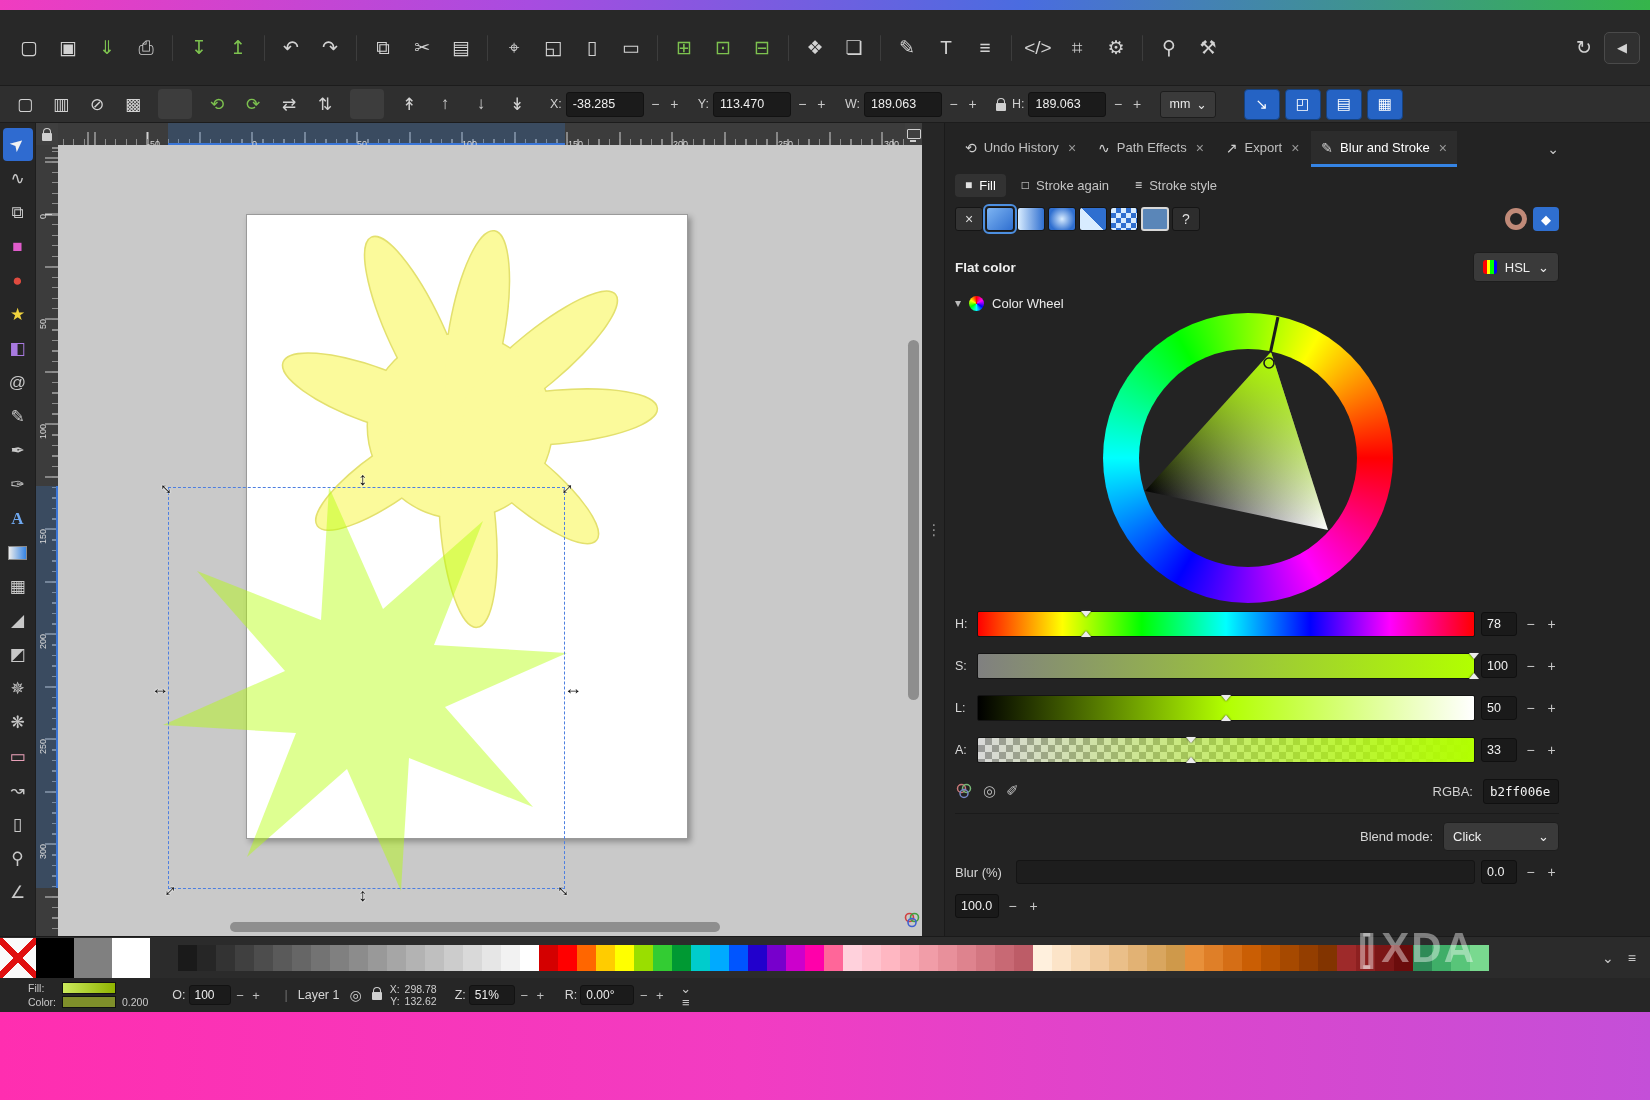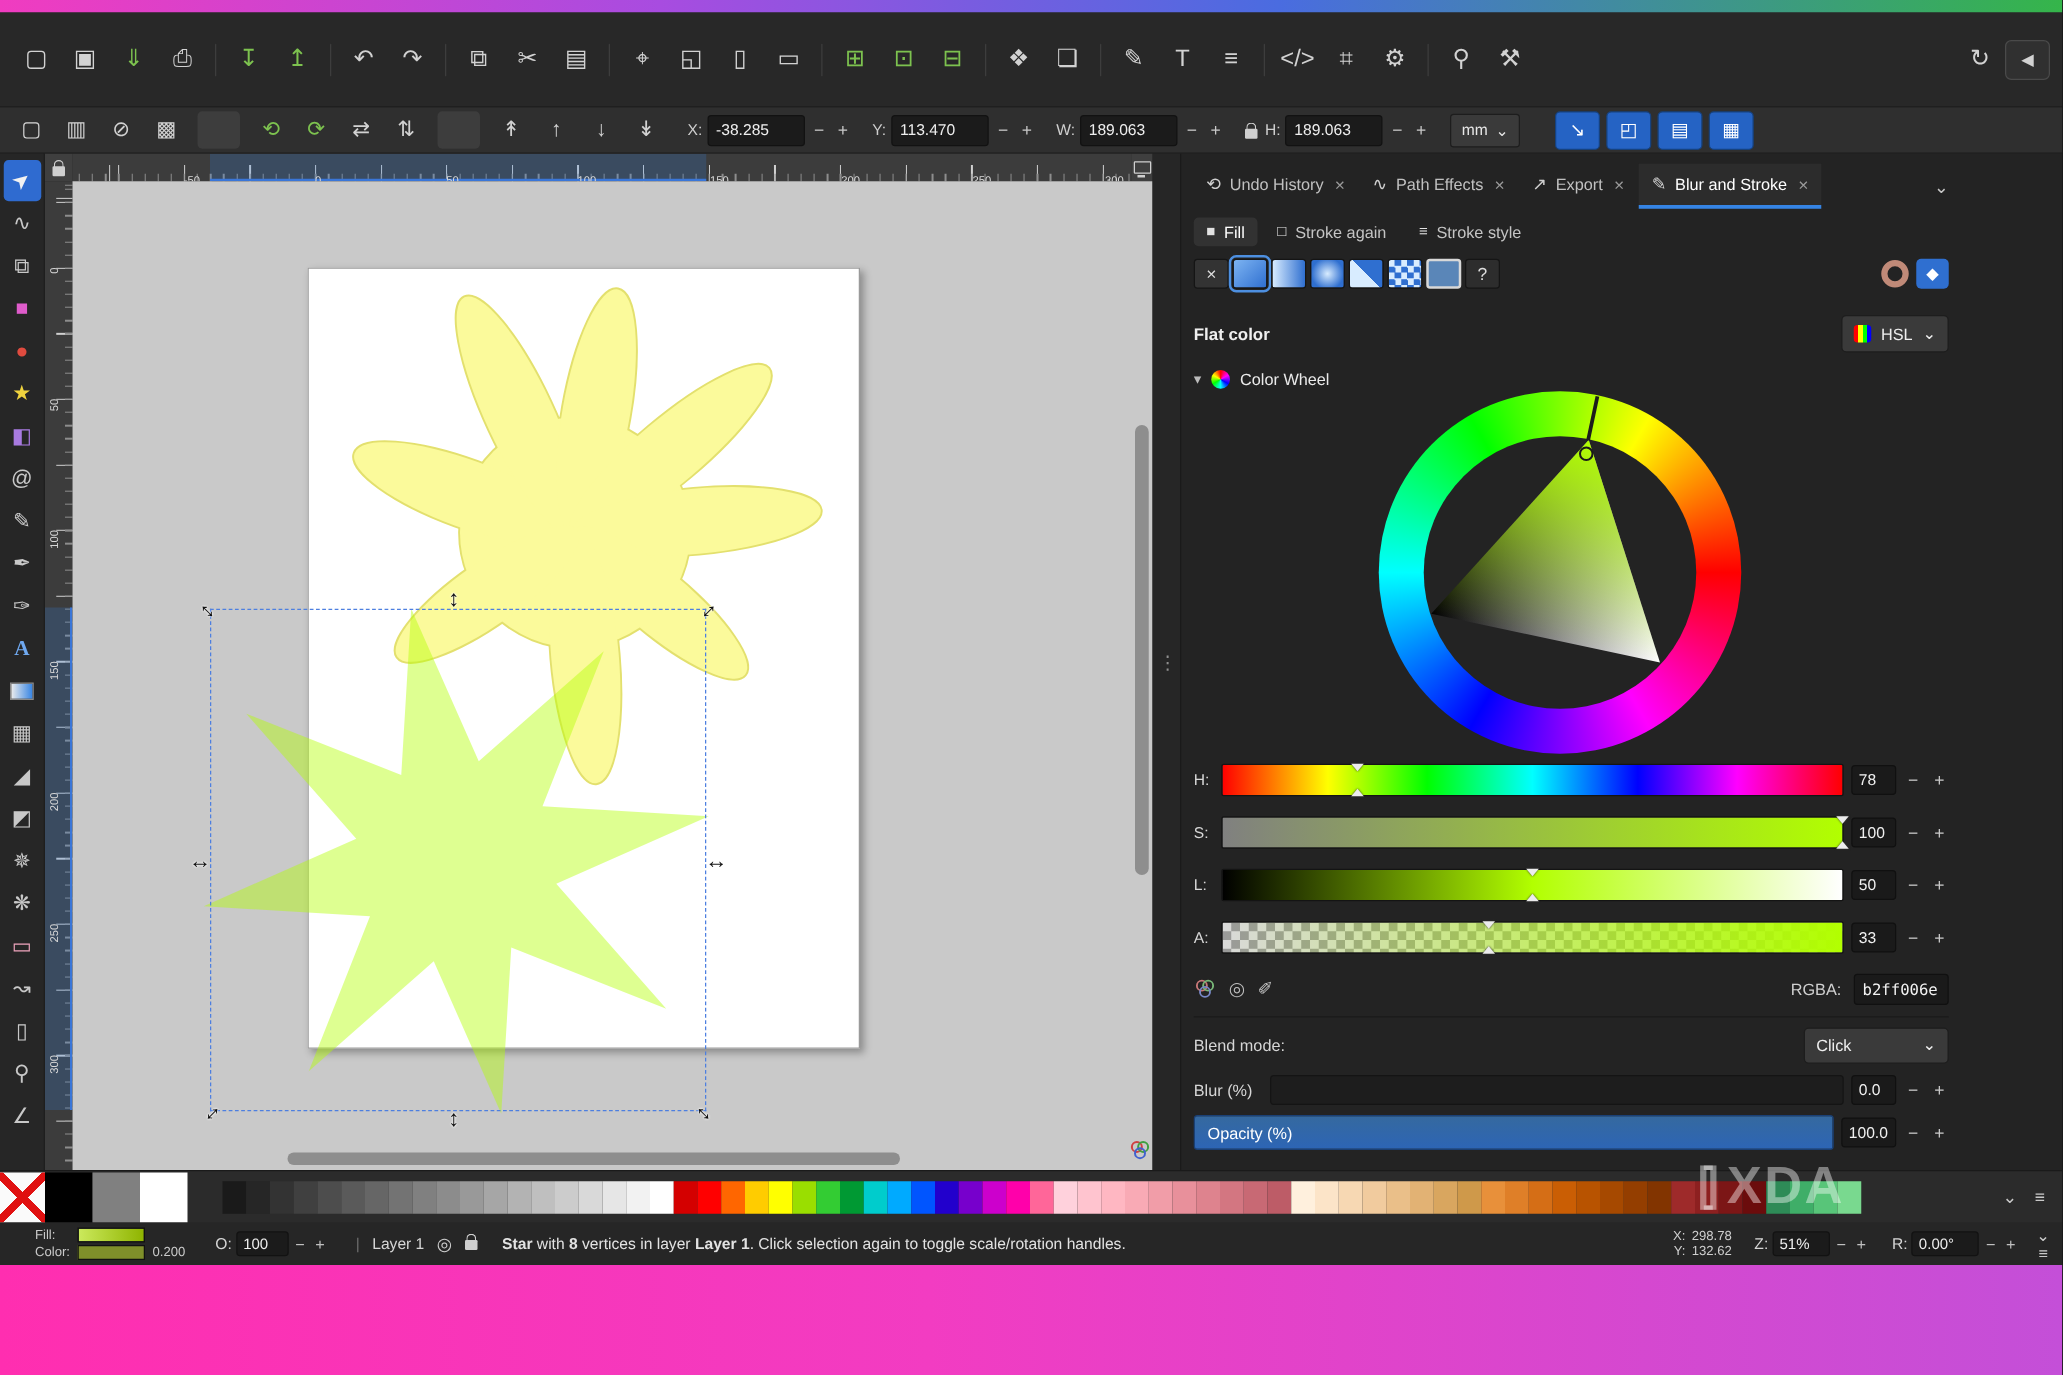--- a/index.html
+++ b/index.html
@@ -150,7 +150,7 @@
   .rgba-val{width:76px;height:25px;background:#1a1a1a;border:1px solid #101010;border-radius:3px;color:#f2f2f2;
             font-size:12.5px;font-family:"DejaVu Sans Mono","Liberation Mono",monospace;display:flex;align-items:center;padding:0 6px;box-sizing:border-box;}
   .dock-hr{position:absolute;left:10px;top:690px;width:604px;height:1px;background:#1a1a1a;}
-  .blend-row{position:absolute;left:10px;top:698px;width:604px;height:30px;display:flex;align-items:center;justify-content:space-between;gap:10px;}
+  .blend-row{position:absolute;left:10px;top:698px;width:604px;height:30px;display:flex;align-items:center;justify-content:flex-end;gap:10px;}
   .dropdown{height:27px;min-width:96px;background:#3a3a3a;border:1px solid #1d1d1d;border-radius:4px;display:flex;
             align-items:center;justify-content:space-between;padding:0 9px;color:#eee;font-size:13px;gap:10px;}
   .blur-row{position:absolute;left:10px;top:736px;width:604px;height:26px;display:flex;align-items:center;gap:6px;}

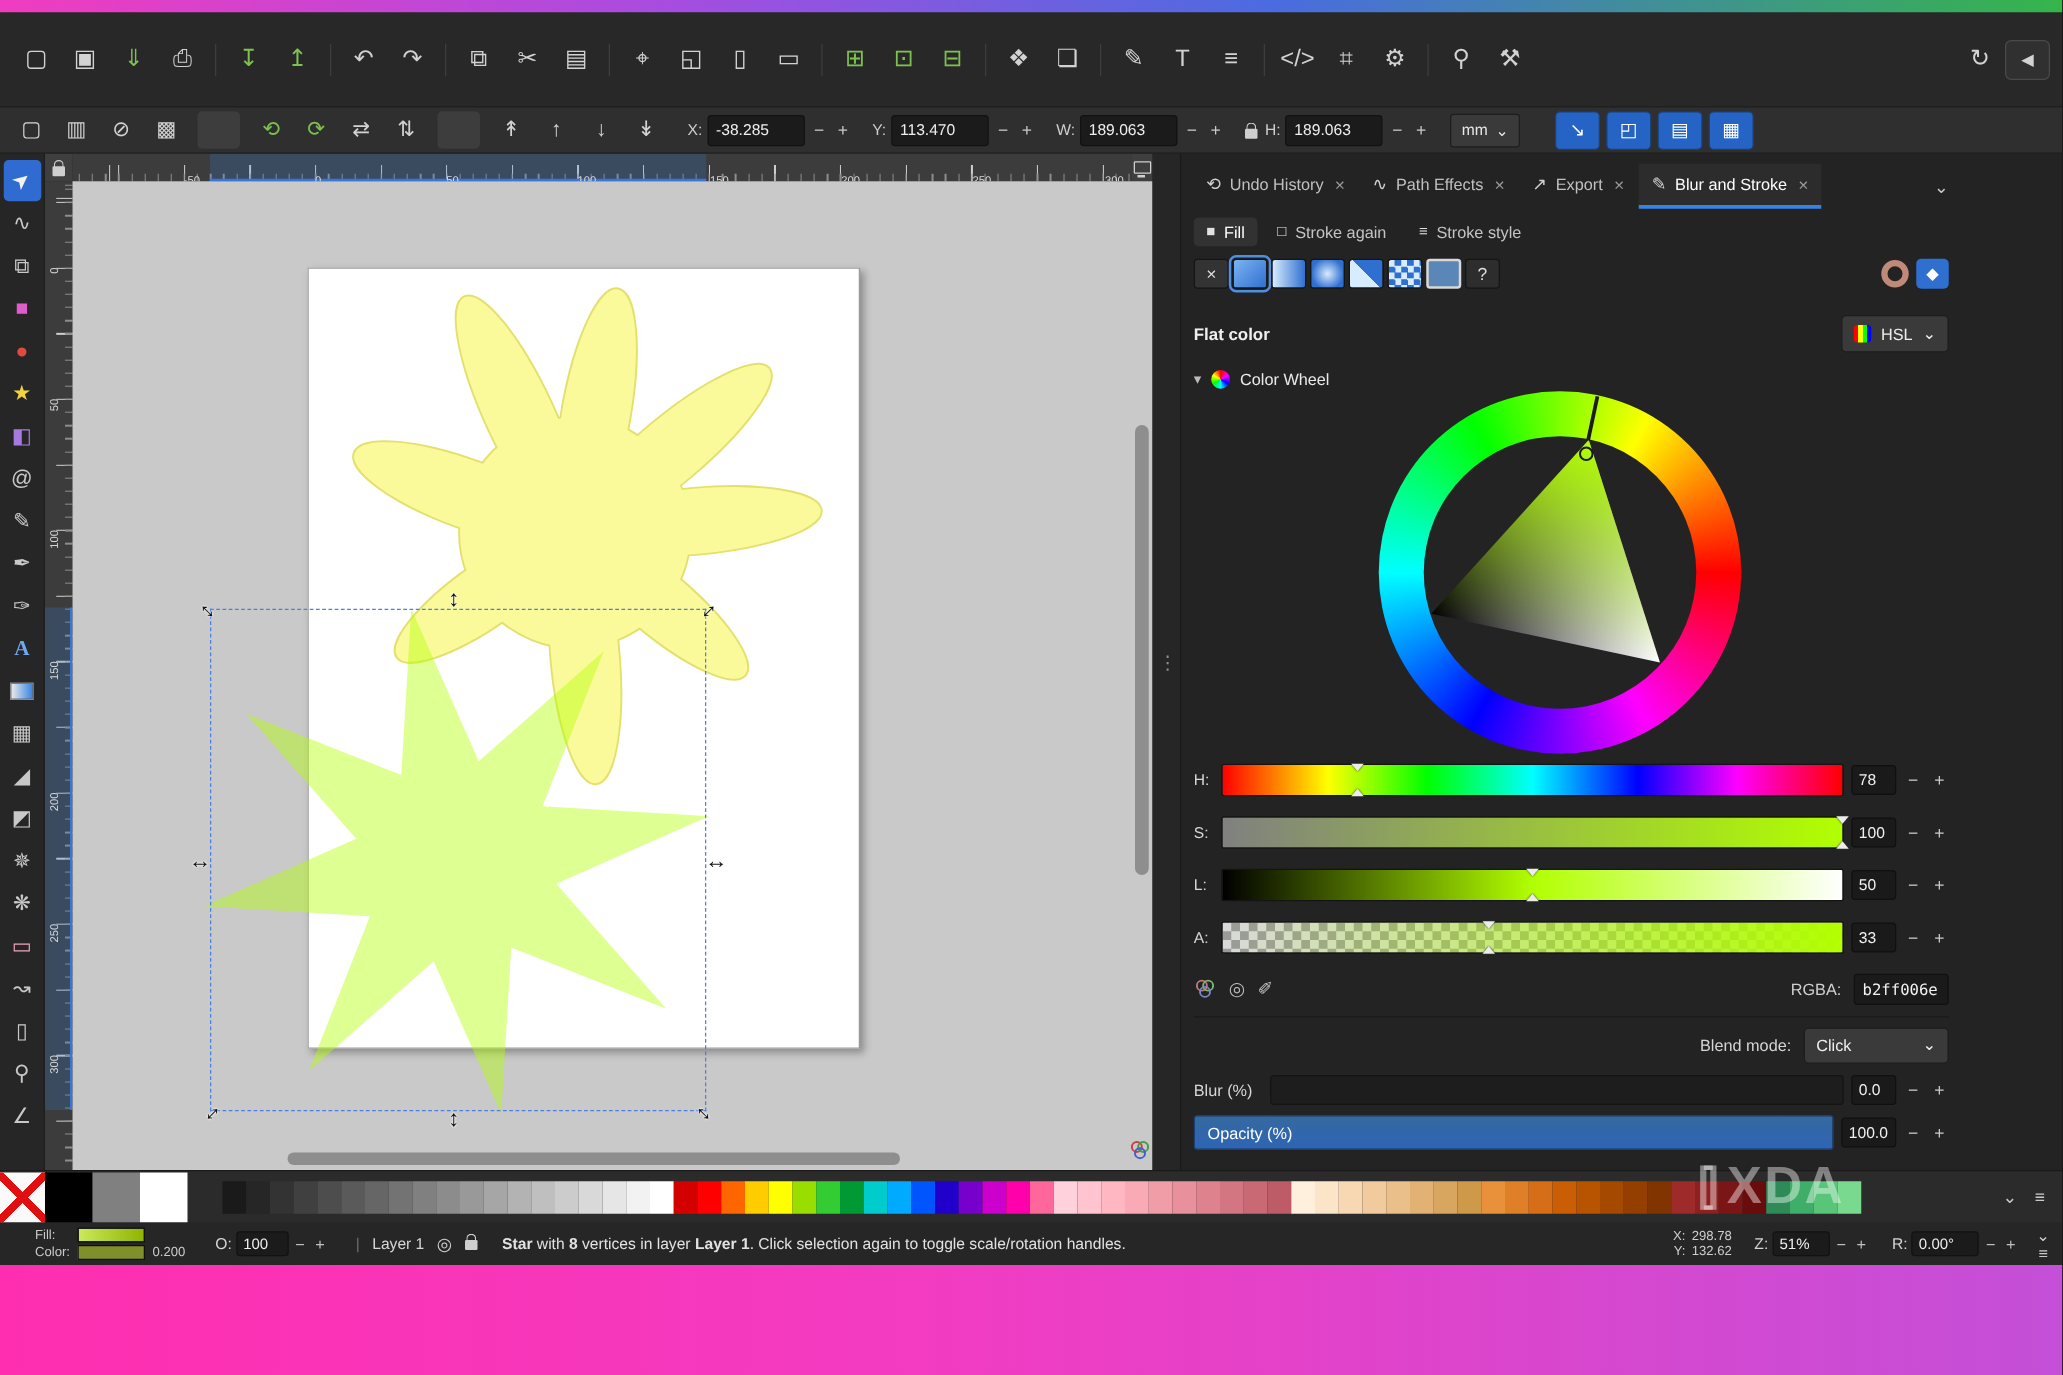--- a/index.html
+++ b/index.html
@@ -743,9 +743,6 @@
     </div>
 
     <div class="opacity-row" data-name="opacity-row">
-      <div class="opacity-bar" data-name="opacity-slider">
-        <span data-name="opacity-label">Opacity (%)</span>
-      </div>
       <div class="val" style="width:44px;" data-name="opacity-value-input">100.0</div>
       <span class="step" data-name="opacity-decrement-button">−</span>
       <span class="step" data-name="opacity-increment-button">+</span>

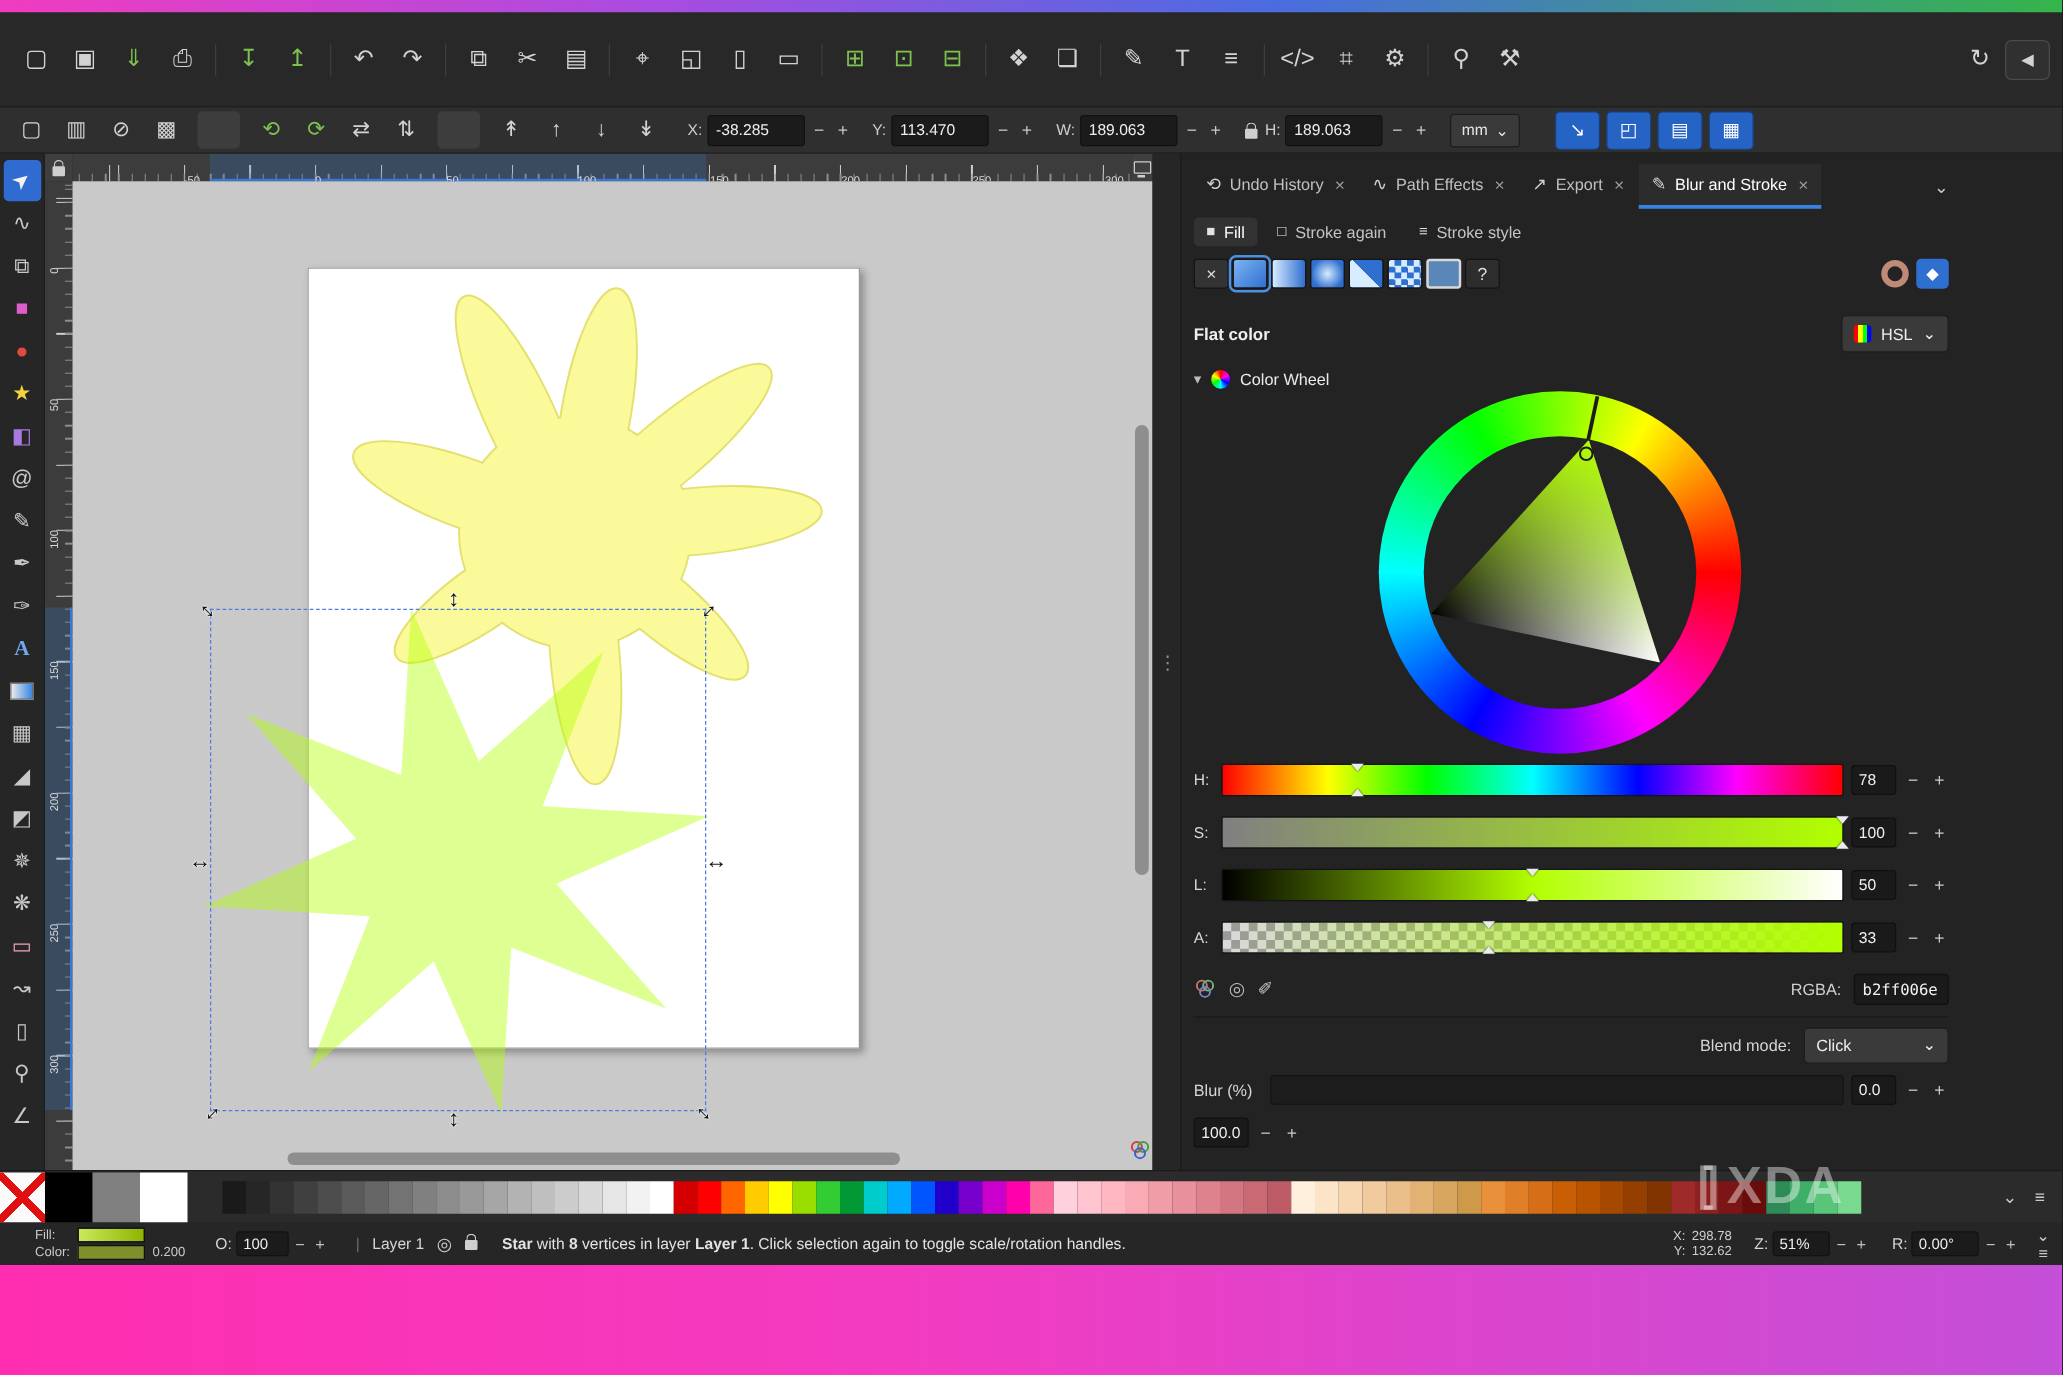--- a/index.html
+++ b/index.html
@@ -851,9 +851,6 @@
       <span class="eye" data-name="layer-visibility-icon">◎</span>
       <span class="mini-lock" style="margin-top:2px;" data-name="layer-lock-icon"></span>
     </div>
-    <div class="status-msg" data-name="status-message">
-      <span class="bold">Star</span><span> with </span><span class="bold">8</span><span> vertices in layer </span><span class="bold">Layer 1</span><span>. Click selection again to toggle scale/rotation handles.</span>
-    </div>
     <div class="coords" data-name="cursor-coordinates">
       <span data-name="cursor-x-label">X:</span>
       <span data-name="cursor-x-value">298.78</span>

